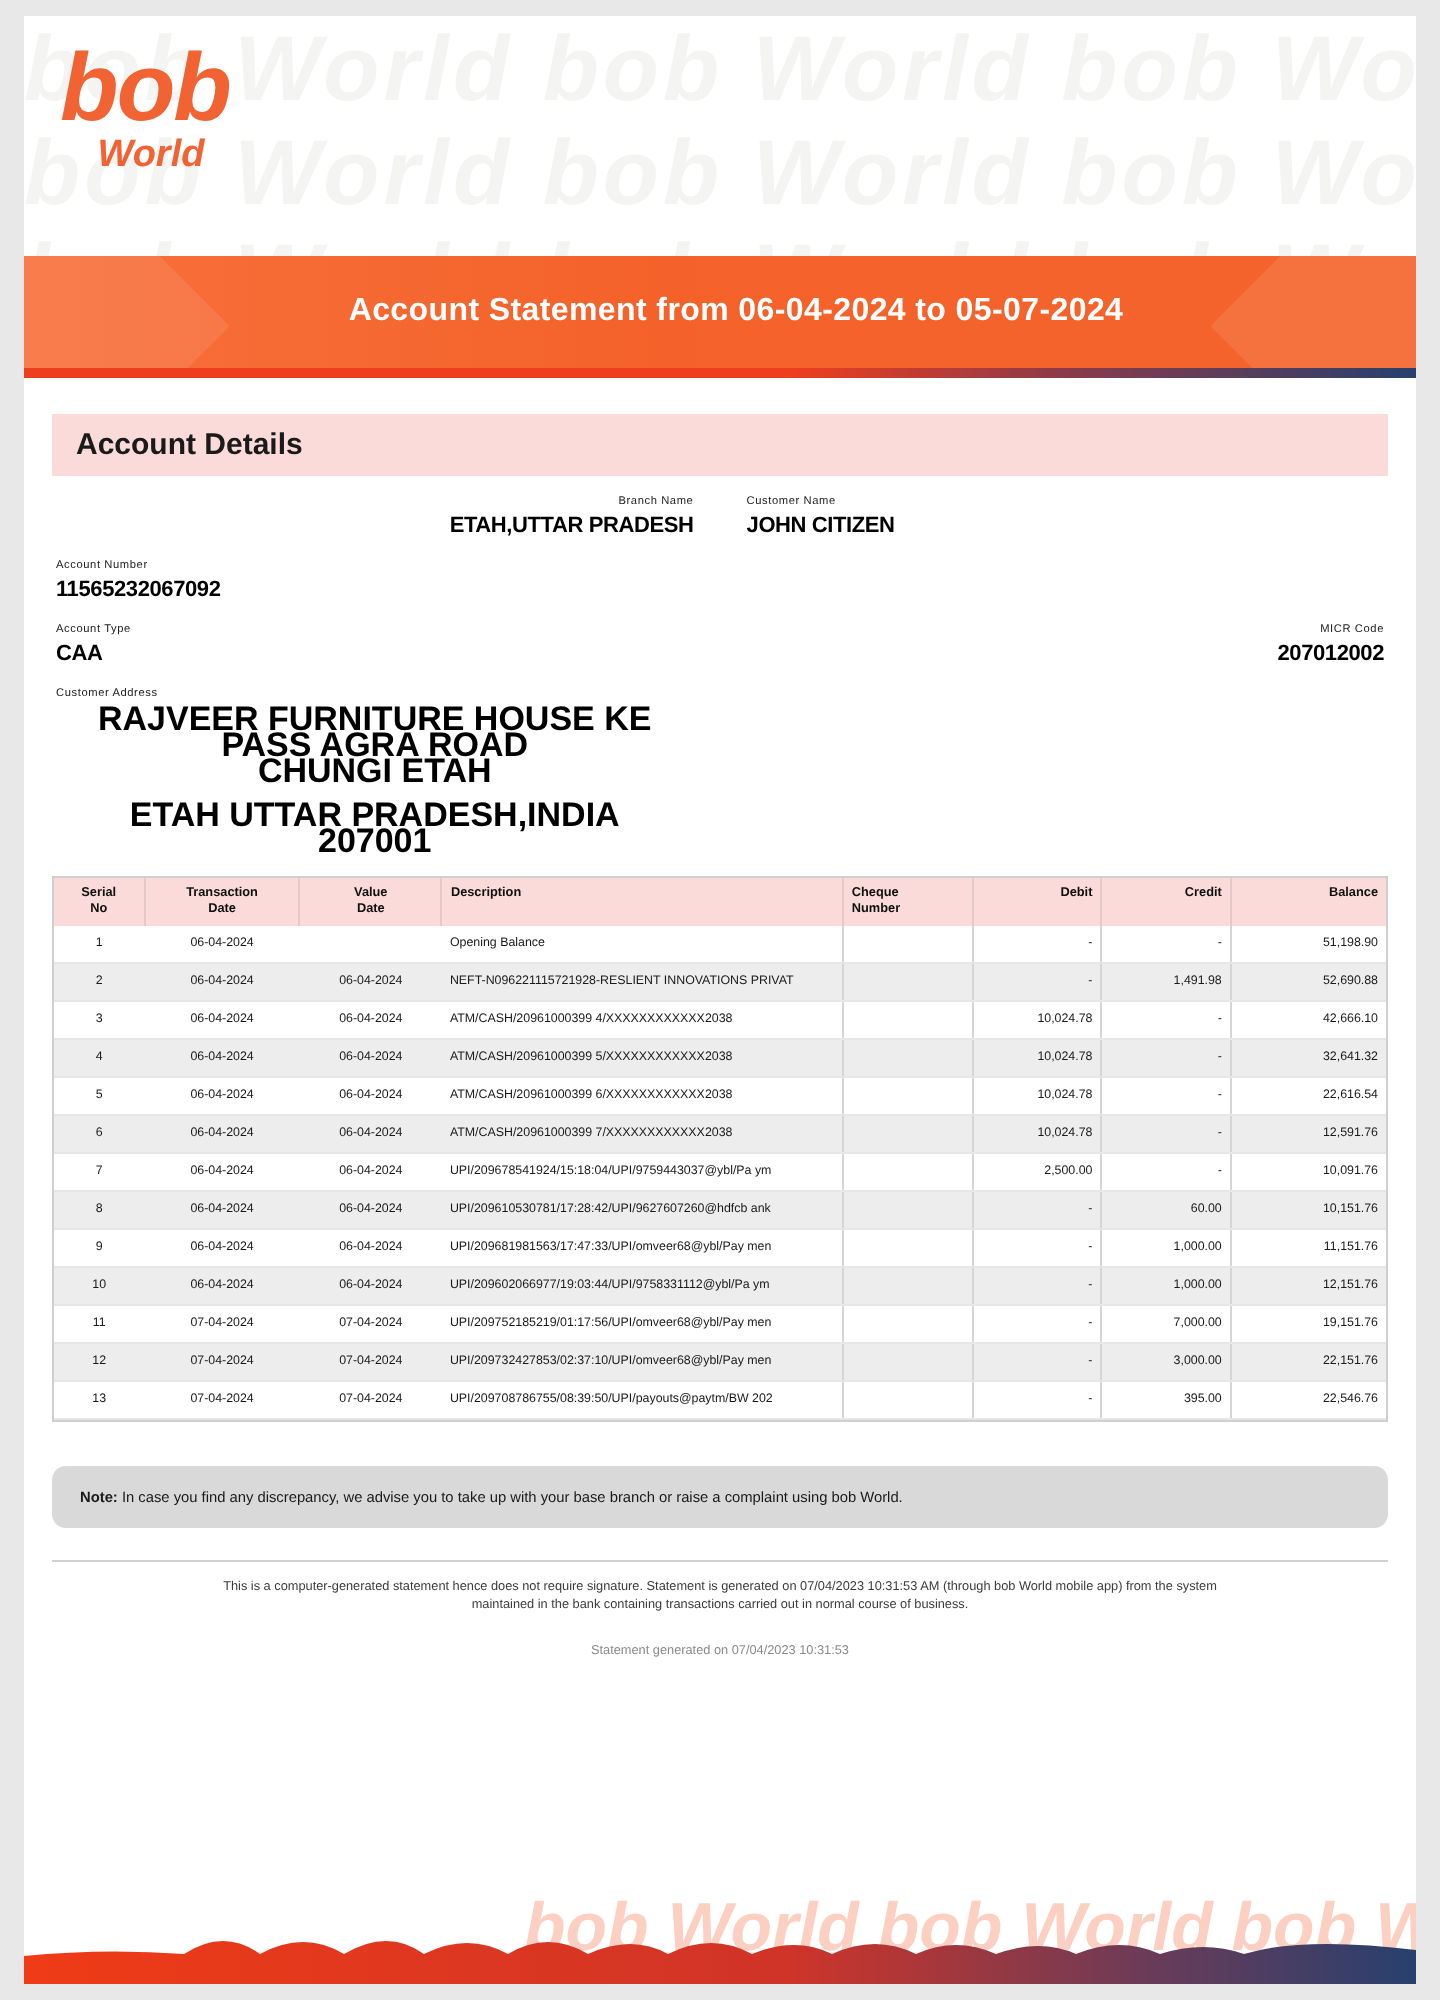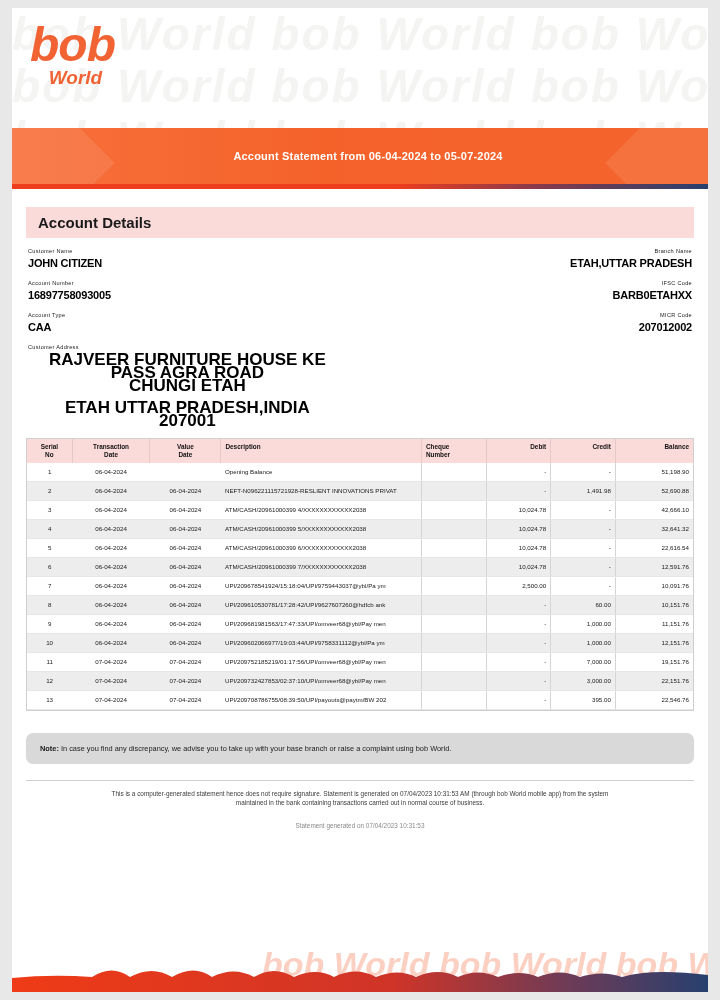--- a/index.html
+++ b/index.html
@@ -78,7 +78,7 @@
   .banner::after { right: -30px; }
   .banner-text {
     position: relative; z-index: 2;
-    color: #fff; font-size: 11px; font-weight: 700; letter-spacing: 0.2px; margin-left: 16px;
+    color: #fff; font-size: 16px; font-weight: 700; letter-spacing: 0.2px; margin-left: 16px;
   }
   .banner-rule {
     height: 5px;

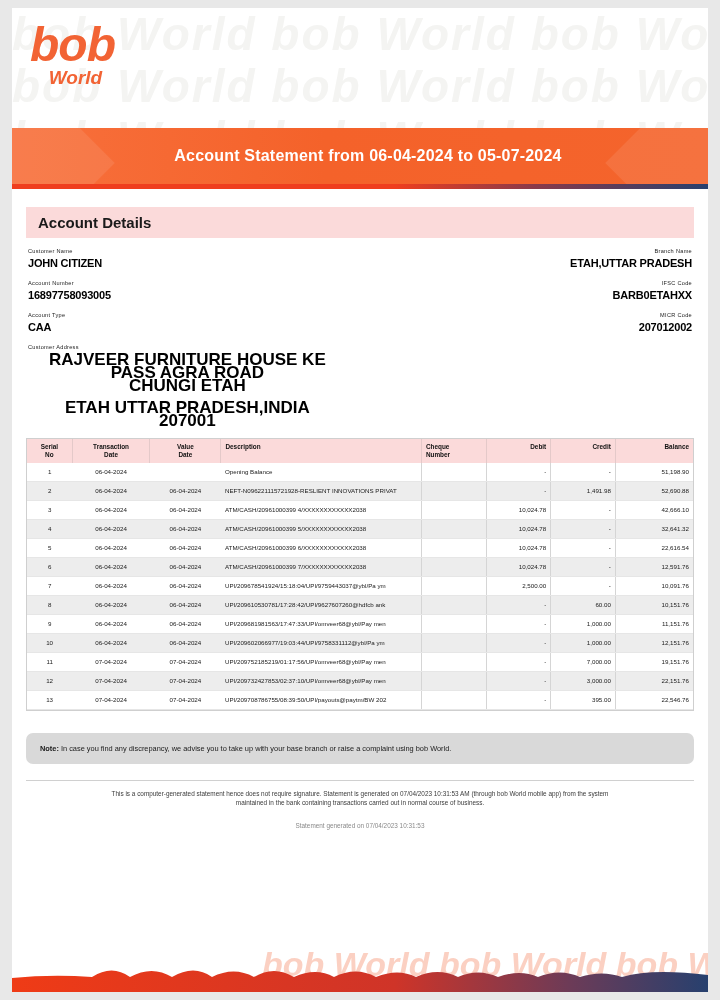--- a/index.html
+++ b/index.html
@@ -184,13 +184,13 @@
 
   <div class="details">
     <div class="drow">
+      <div class="dcell right">
+        <div class="dlabel">Branch Name</div>
+        <div class="dvalue">ETAH,UTTAR PRADESH</div>
+      </div>
       <div class="dcell">
         <div class="dlabel">Customer Name</div>
         <div class="dvalue">JOHN CITIZEN</div>
-      </div>
-      <div class="dcell right">
-        <div class="dlabel">Branch Name</div>
-        <div class="dvalue">ETAH,UTTAR PRADESH</div>
       </div>
     </div>
 

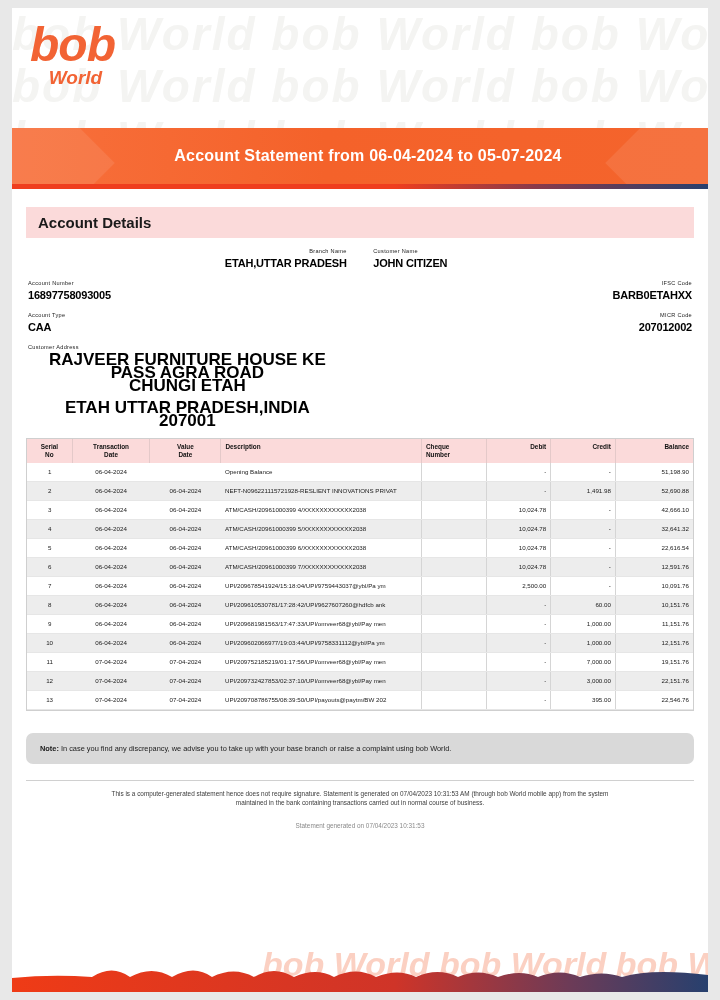--- a/index.html
+++ b/index.html
@@ -197,7 +197,7 @@
     <div class="drow">
       <div class="dcell">
         <div class="dlabel">Account Number</div>
-        <div class="dvalue">16897758093005</div>
+        <div class="dvalue">11565232067092</div>
       </div>
       <div class="dcell right">
         <div class="dlabel">IFSC Code</div>

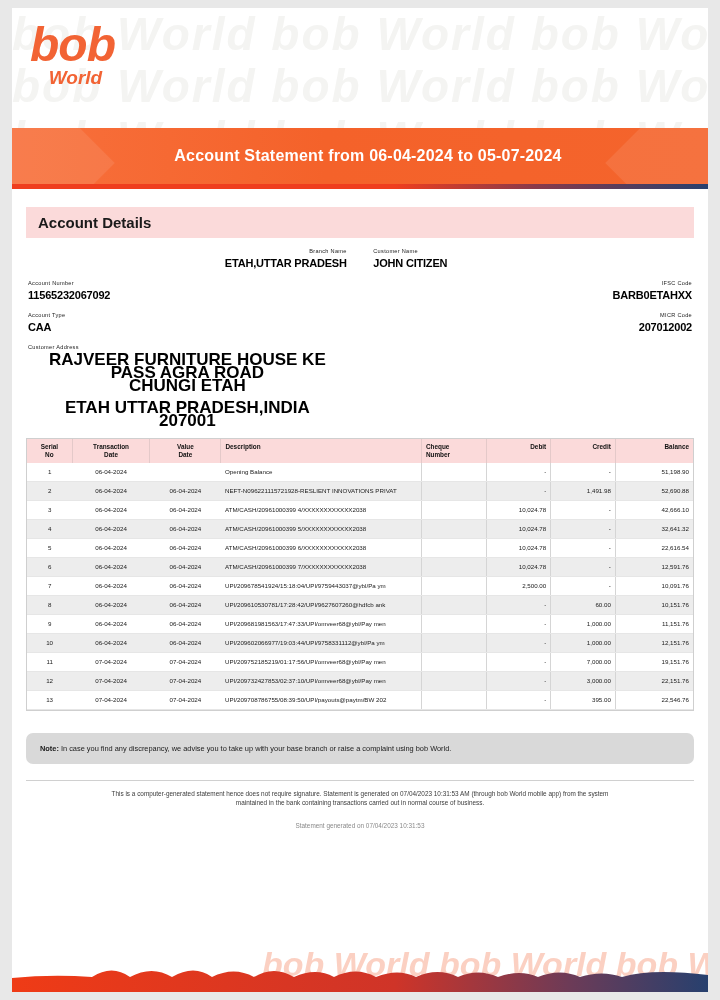--- a/index.html
+++ b/index.html
@@ -198,10 +198,6 @@
       <div class="dcell">
         <div class="dlabel">Account Number</div>
         <div class="dvalue">11565232067092</div>
-      </div>
-      <div class="dcell right">
-        <div class="dlabel">IFSC Code</div>
-        <div class="dvalue">BARB0ETAHXX</div>
       </div>
     </div>
 

